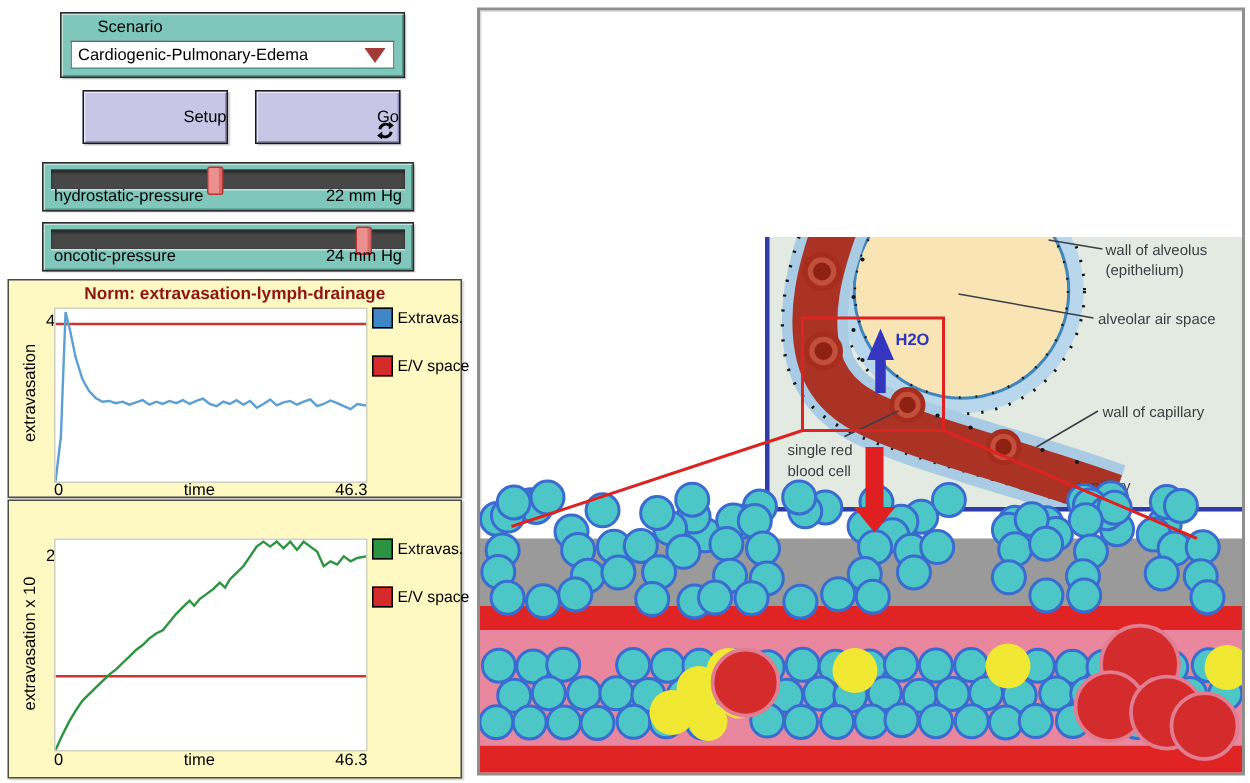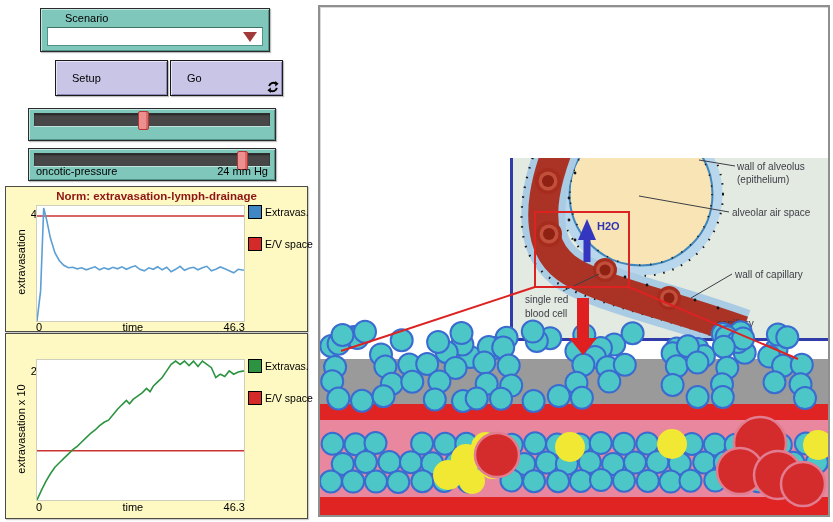--- a/index.html
+++ b/index.html
@@ -62,6 +62,7 @@
 <div class="abs teal chooser">
   <div class="chooser-label">Scenario</div>
   <div class="chooser-box">
+    <span>Cardiogenic-Pulmonary-Edema</span>
     <span class="chooser-tri"></span>
   </div>
 </div>

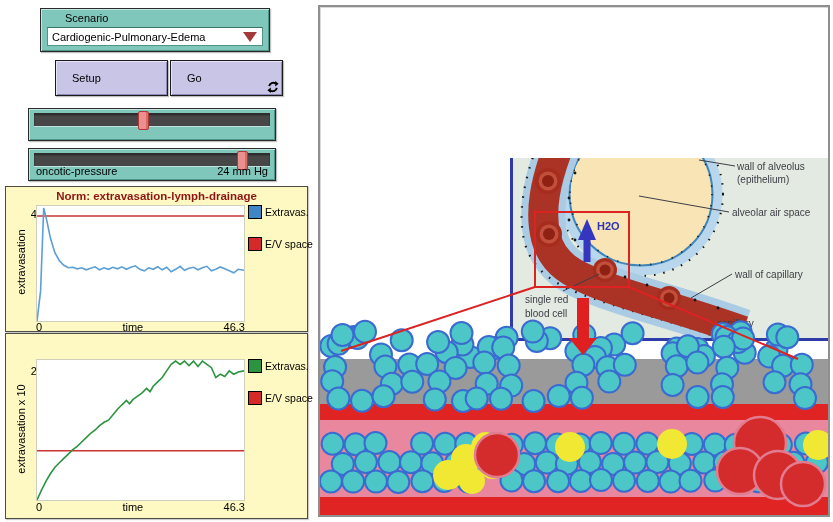--- a/index.html
+++ b/index.html
@@ -17,7 +17,7 @@
     border-left:7px solid transparent;border-right:7px solid transparent;border-top:10px solid #A23A3A;}
   .btn{background:#C9C5E7;border:1px solid #1a1a1a;
     box-shadow:inset 1px 1px 0 #e6e4f6, inset -1px -1px 0 #8e8ab8, 1px 1px 1px rgba(0,0,0,.25);
-    font-size:11px;color:#000;text-align:left;line-height:34px;cursor:pointer;padding-left:16px;}
+    font-size:11px;color:#000;text-align:right;line-height:34px;cursor:pointer;}
   .btn-setup{left:55px;top:60px;width:95px;height:34px;}
   .btn-go{left:170px;top:60px;width:95px;height:34px;}
   .go-ico{position:absolute;right:3px;bottom:2px;line-height:0;}

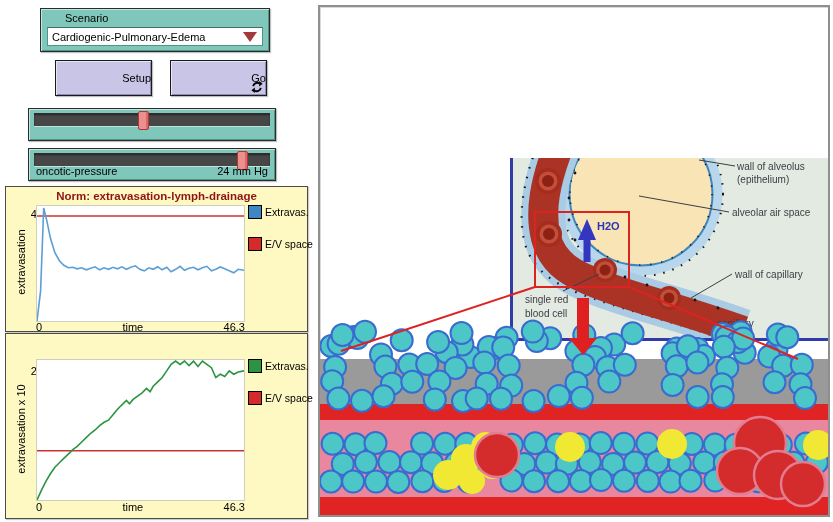--- a/index.html
+++ b/index.html
@@ -83,6 +83,10 @@
 <div class="abs teal slider s1">
   <div class="track">
     <div class="handle" style="left: 103.5px;"></div>
+  </div>
+  <div class="slider-row">
+    <span>hydrostatic-pressure</span>
+    <span>22 mm Hg</span>
   </div>
 </div>
 <div class="abs teal slider s2">

